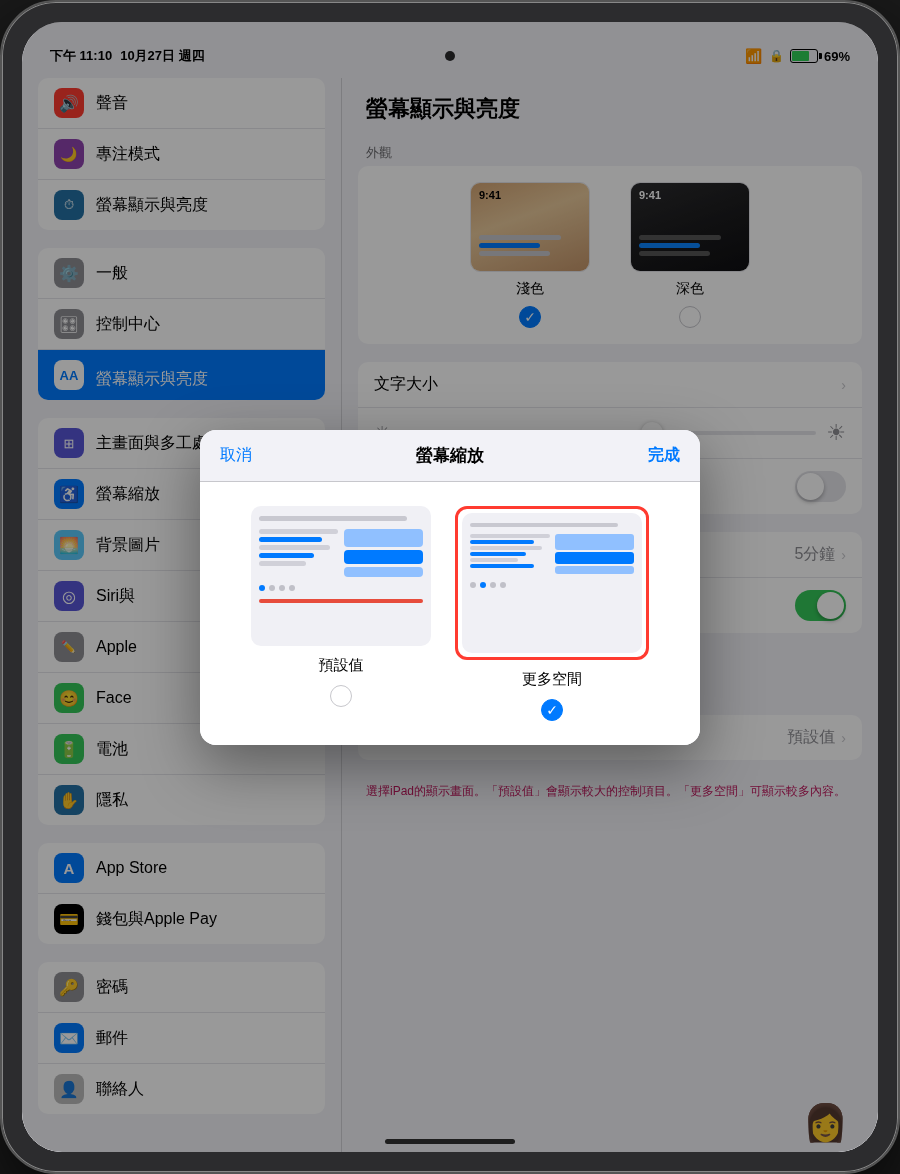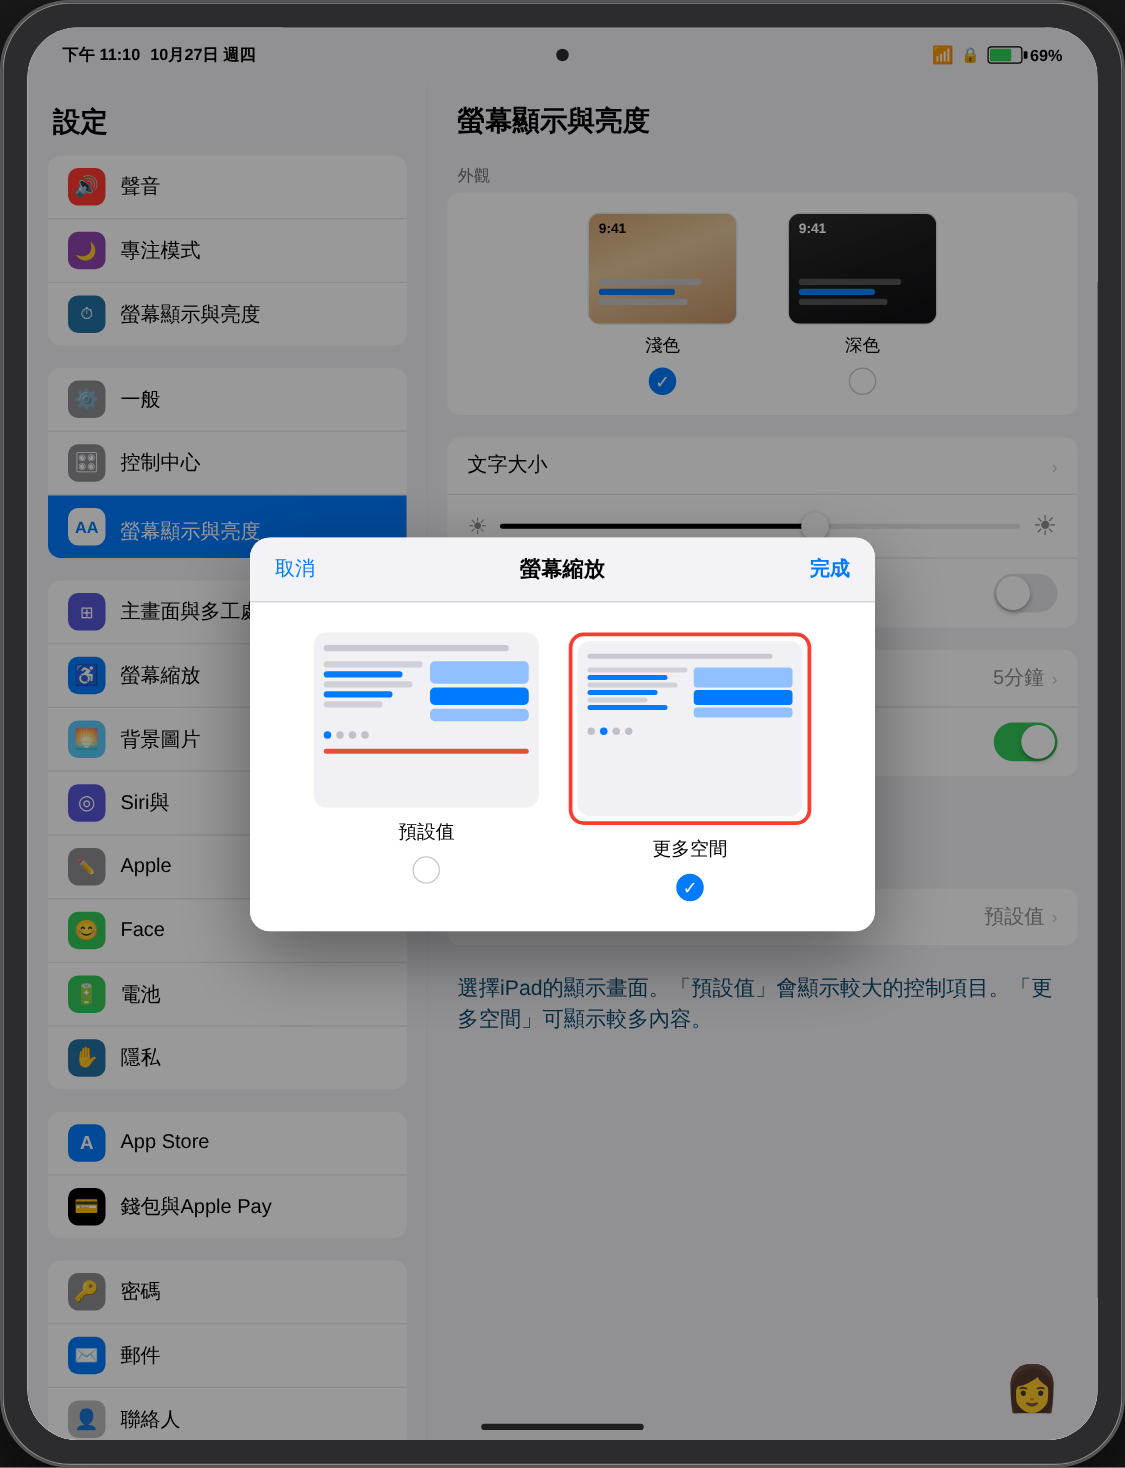--- a/index.html
+++ b/index.html
@@ -44,6 +44,7 @@
       color: #000;
       position: relative;
       z-index: 10;
+      margin-top: 12px;
     }
     .status-bar-left { display: flex; gap: 8px; align-items: center; }
     .status-bar-center {

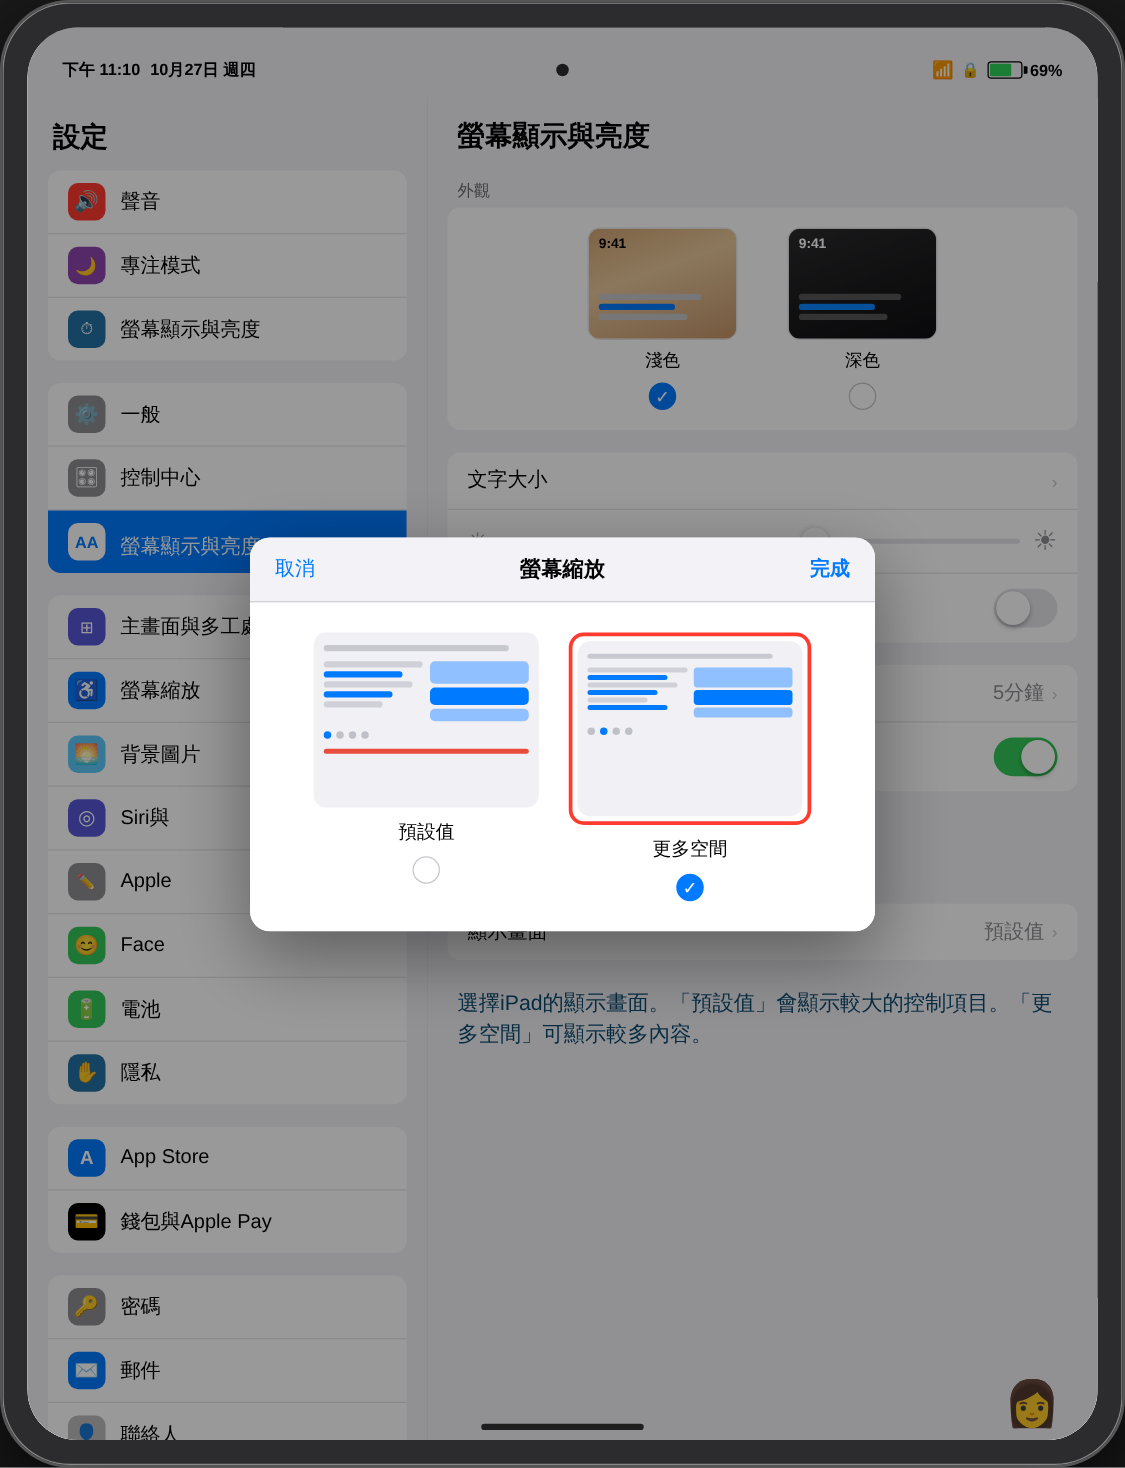--- a/index.html
+++ b/index.html
@@ -458,7 +458,6 @@
     <div class="ipad-layout">
 
       <div class="sidebar">
-        <div class="sidebar-title">設定</div>
 
         <div class="sidebar-section-group">
           <div class="sidebar-item">

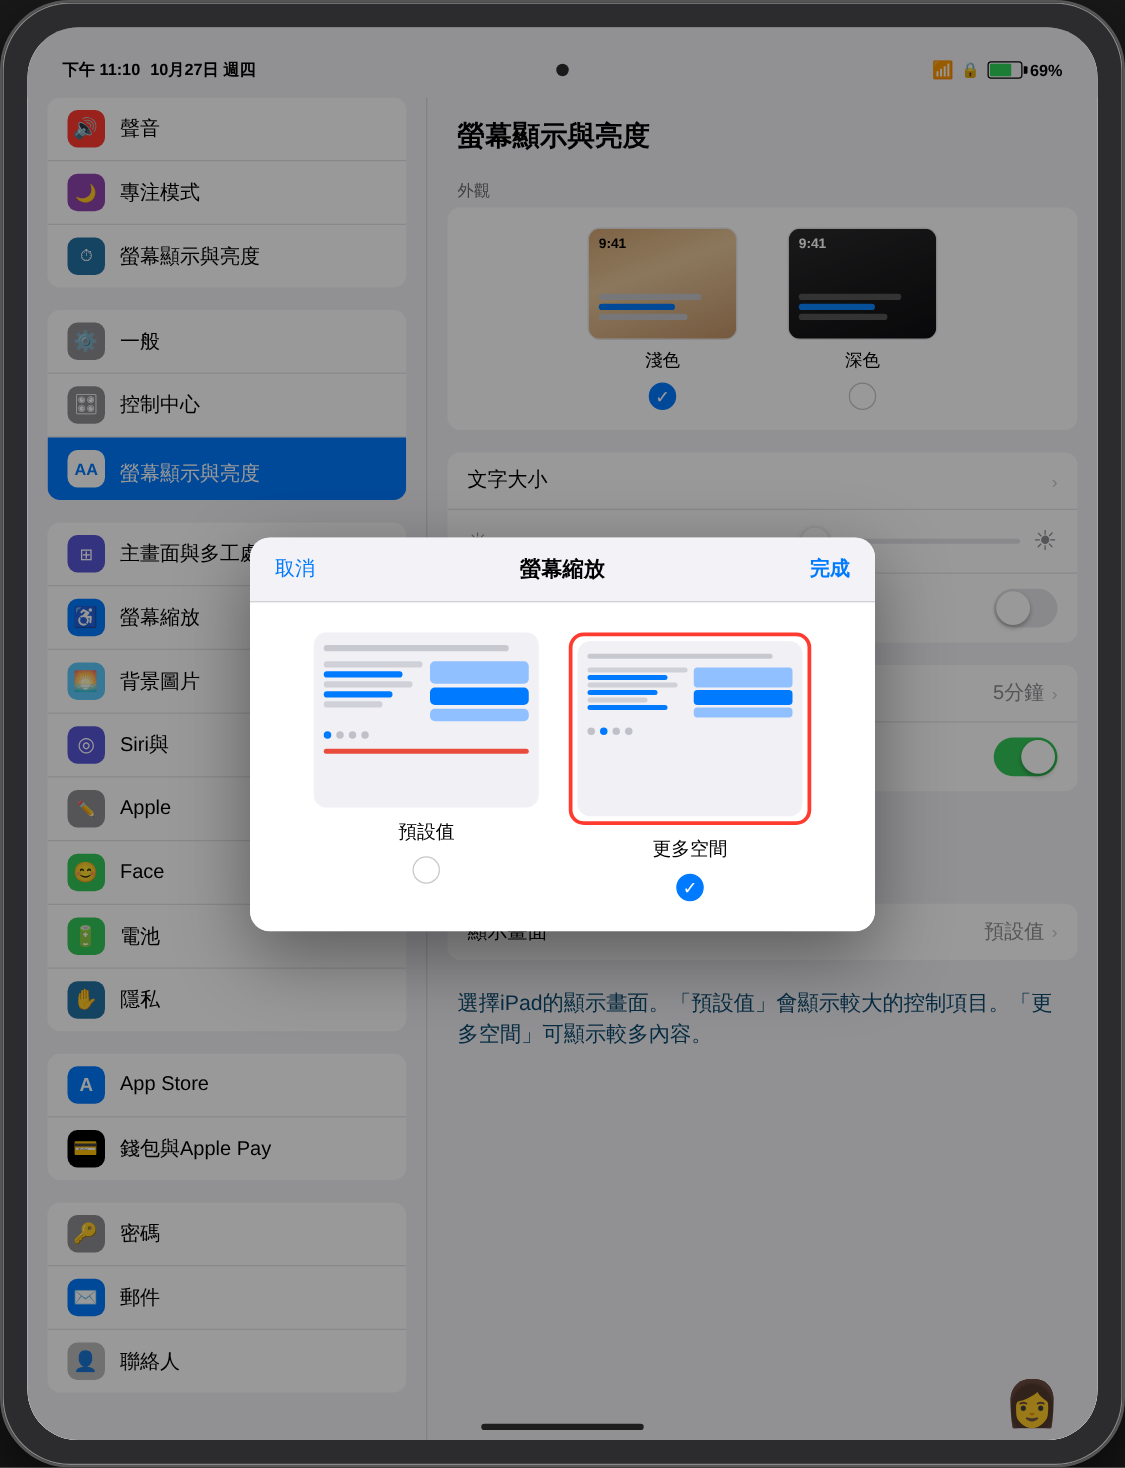--- a/index.html
+++ b/index.html
@@ -425,8 +425,8 @@
 
     
     .description-text {
-      font-size: 17px;
-      color: #0c4a6e;
+      font-size: 12px;
+      color: #be185d;
       padding: 4px 24px 12px;
       line-height: 1.5;
     }

